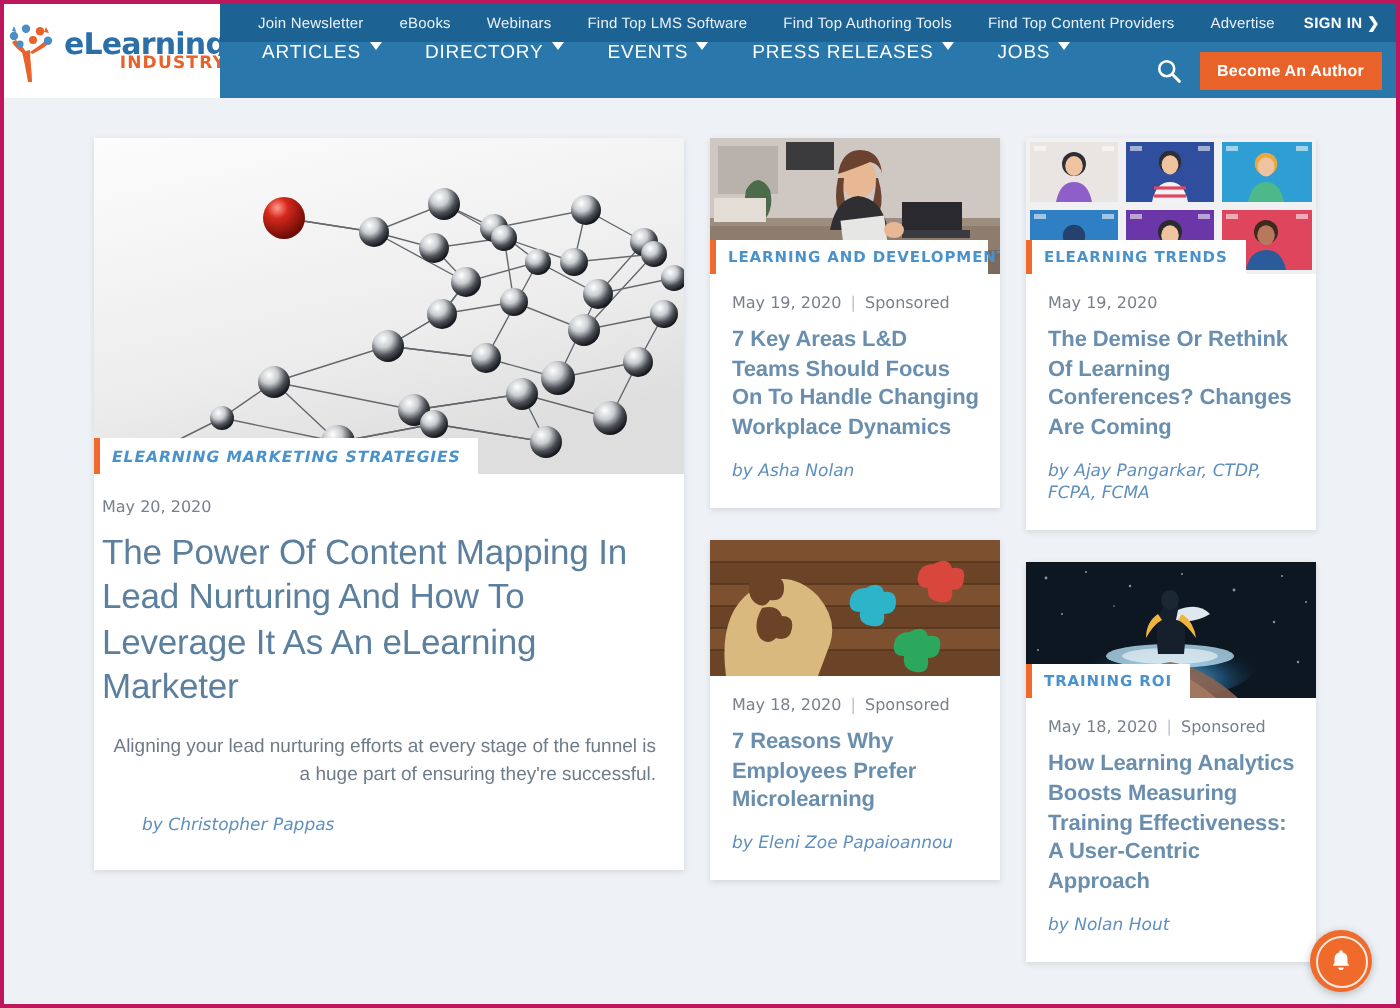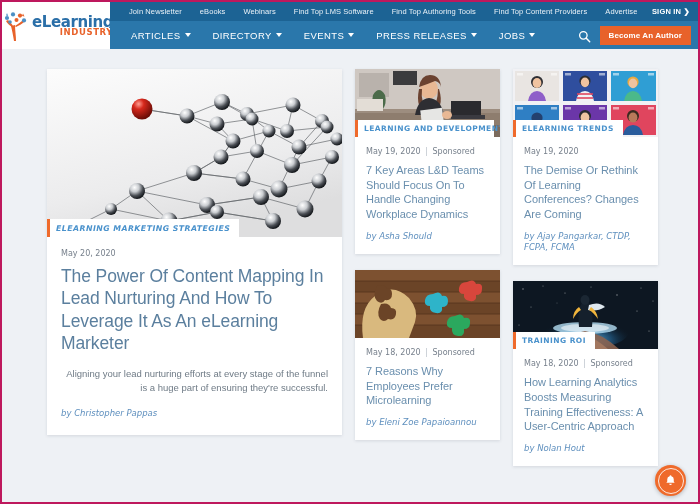--- a/index.html
+++ b/index.html
@@ -56,7 +56,7 @@
   }
   .navbar .nav-item {
     color: #ffffff; font-size: 9.5px; text-decoration: none; padding: 0 11px;
-    letter-spacing: 0.4px; display: flex; align-items: center; gap: 4px;
+    letter-spacing: 0.4px; display: flex; align-items: flex-start; gap: 4px;
     white-space: nowrap; height: 100%;
   }
   .caret {

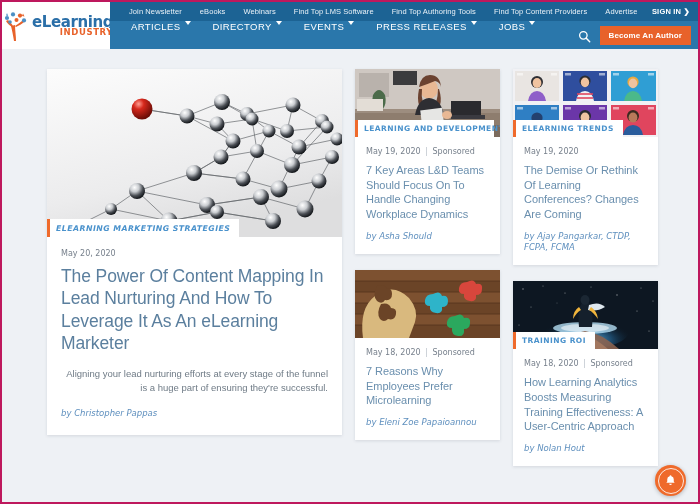--- a/index.html
+++ b/index.html
@@ -122,7 +122,7 @@
   .byline-hero { font-size: 8.5px; }
 
   .title-small {
-    font-size: 11px; line-height: 1.33; color: #6a8fae; font-weight: normal;
+    font-size: 11px; line-height: 1.33; color: #6a8fae; font-weight: bold;
     margin-bottom: 9px; letter-spacing: -0.05px;
   }
 

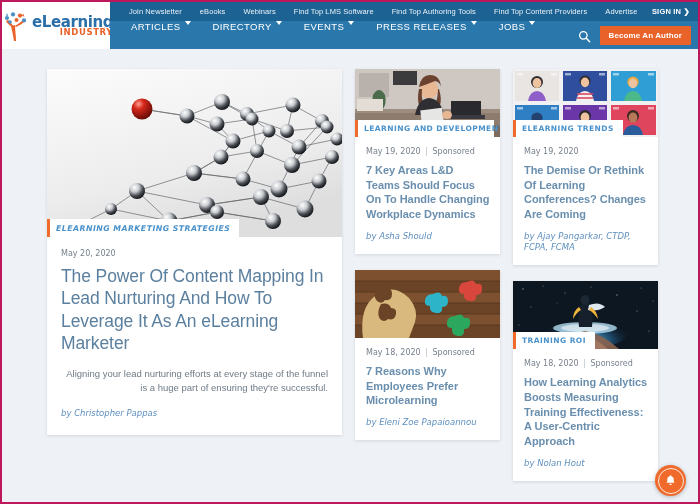--- a/index.html
+++ b/index.html
@@ -353,7 +353,7 @@
               <span class="sponsored">Sponsored</span>
             </div>
             <h3 class="title-small">7 Key Areas L&amp;D Teams Should Focus On To Handle Changing Workplace Dynamics</h3>
-            <div class="byline">by Asha Should</div>
+            <div class="byline">by Asha Nolan</div>
           </div>
         </div>
 

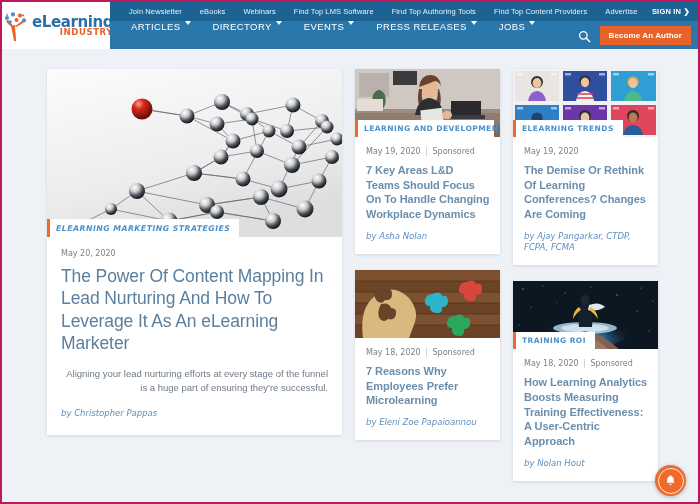--- a/index.html
+++ b/index.html
@@ -105,7 +105,7 @@
   .cat-band-hero .cat-accent { height: 18px; }
   .cat-band-hero .cat-label { font-size: 7.8px; font-style: italic; }
 
-  .body { padding: 12px 14px 15px 14px; }
+  .body { padding: 12px 14px 15px 4px; }
   .body-small { padding: 10px 10px 12px 11px; }
 
   .meta { font-size: 8px; color: #77808c; margin-bottom: 7px; font-family: "DejaVu Sans", sans-serif; }

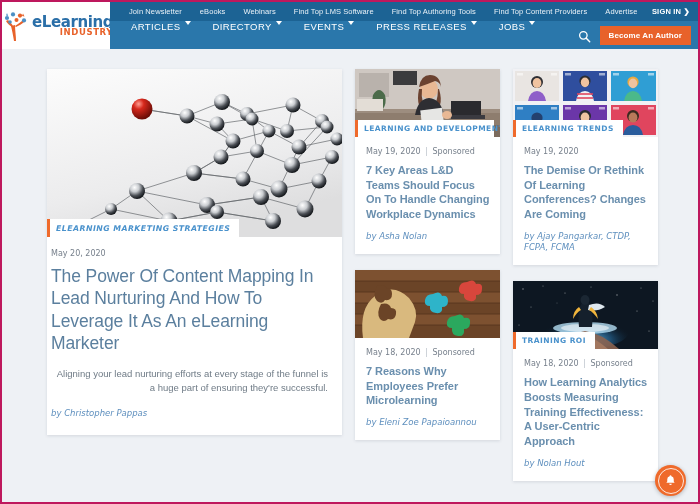--- a/index.html
+++ b/index.html
@@ -119,7 +119,7 @@
   .excerpt { font-size: 9.5px; line-height: 1.5; color: #6f7b86; margin-bottom: 13px; text-align: right; }
   .byline { font-size: 8.5px; color: #5e8fbe; font-style: italic; line-height: 1.35;
     font-family: "DejaVu Sans", sans-serif; }
-  .byline-hero { font-size: 8.5px; }
+  .byline-hero { font-size: 8.5px; margin-left: 20px; }
 
   .title-small {
     font-size: 11px; line-height: 1.33; color: #6a8fae; font-weight: bold;

